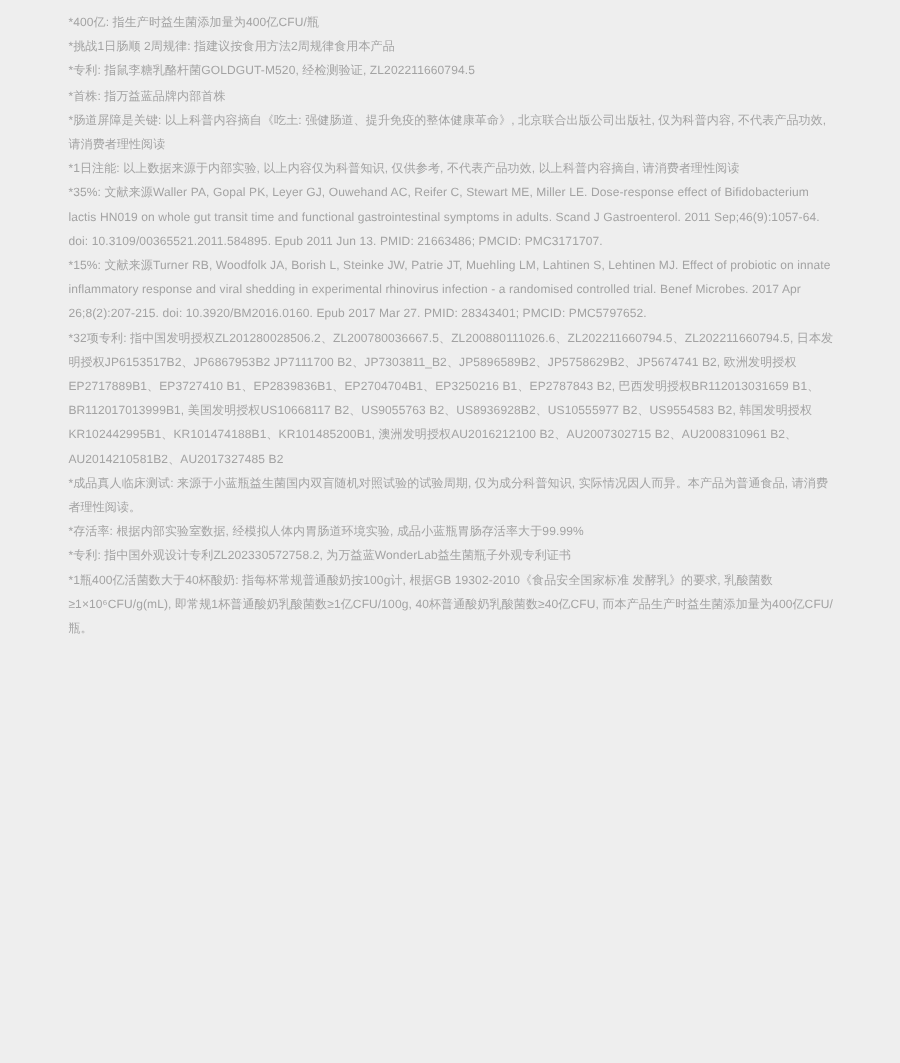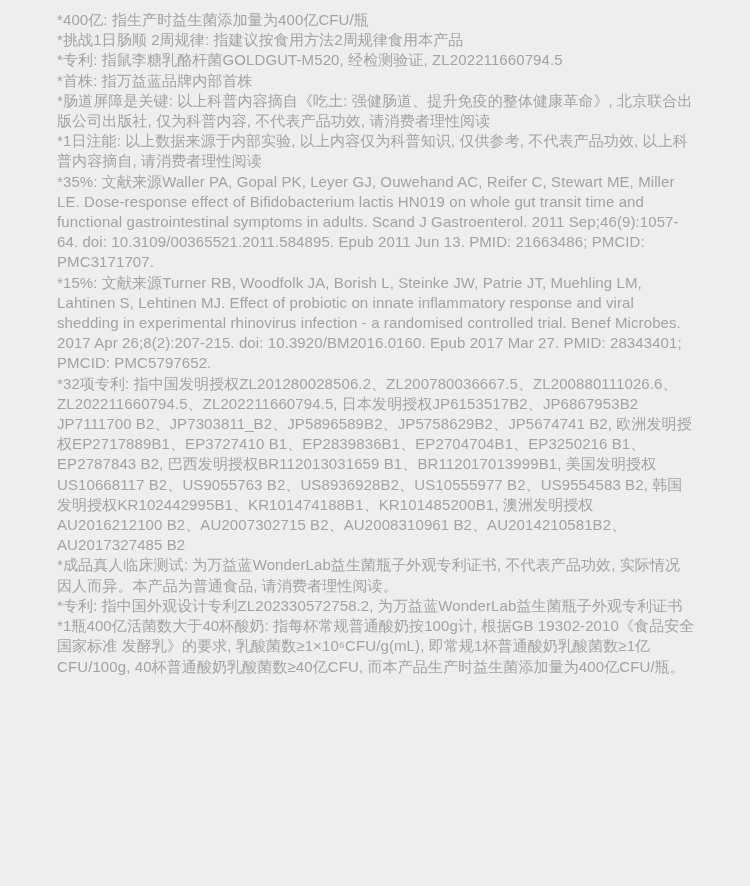--- a/index.html
+++ b/index.html
@@ -18,7 +18,7 @@
     width: 750px;
     padding: 10px 55px 0 57px;
     color: #a3a3a3;
-    font-size: 15px;
+    font-size: 10px;
     line-height: 20.2px;
     letter-spacing: 0.1px;
     text-align: left;

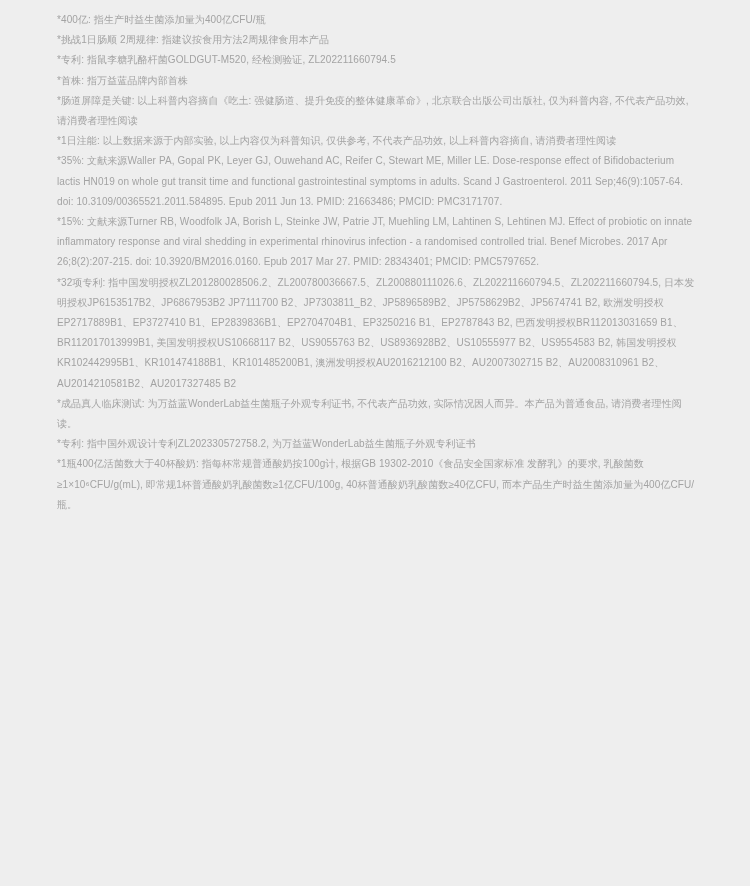--- a/index.html
+++ b/index.html
@@ -42,7 +42,7 @@
   <p>*35%: 文献来源Waller PA, Gopal PK, Leyer GJ, Ouwehand AC, Reifer C, Stewart ME, Miller LE. Dose-response effect of Bifidobacterium lactis HN019 on whole gut transit time and functional gastrointestinal symptoms in adults. Scand J Gastroenterol. 2011 Sep;46(9):1057-64. doi: 10.3109/00365521.2011.584895. Epub 2011 Jun 13. PMID: 21663486; PMCID: PMC3171707.</p>
   <p>*15%: 文献来源Turner RB, Woodfolk JA, Borish L, Steinke JW, Patrie JT, Muehling LM, Lahtinen S, Lehtinen MJ. Effect of probiotic on innate inflammatory response and viral shedding in experimental rhinovirus infection - a randomised controlled trial. Benef Microbes. 2017 Apr 26;8(2):207-215. doi: 10.3920/BM2016.0160. Epub 2017 Mar 27. PMID: 28343401; PMCID: PMC5797652.</p>
   <p>*32项专利: 指中国发明授权ZL201280028506.2、ZL200780036667.5、ZL200880111026.6、ZL202211660794.5、ZL202211660794.5, 日本发明授权JP6153517B2、JP6867953B2 JP7111700 B2、JP7303811_B2、JP5896589B2、JP5758629B2、JP5674741 B2, 欧洲发明授权EP2717889B1、EP3727410 B1、EP2839836B1、EP2704704B1、EP3250216 B1、EP2787843 B2, 巴西发明授权BR112013031659 B1、BR112017013999B1, 美国发明授权US10668117 B2、US9055763 B2、US8936928B2、US10555977 B2、US9554583 B2, 韩国发明授权KR102442995B1、KR101474188B1、KR101485200B1, 澳洲发明授权AU2016212100 B2、AU2007302715 B2、AU2008310961 B2、AU2014210581B2、AU2017327485 B2</p>
-  <p>*成品真人临床测试: 为万益蓝WonderLab益生菌瓶子外观专利证书, 不代表产品功效, 实际情况因人而异。本产品为普通食品, 请消费者理性阅读。</p>
+  <p>*成品真人临床测试: 来源于小蓝瓶益生菌国内双盲随机对照试验的试验周期, 仅为成分科普知识, 实际情况因人而异。本产品为普通食品, 请消费者理性阅读。</p>
   <p>*专利: 指中国外观设计专利ZL202330572758.2, 为万益蓝WonderLab益生菌瓶子外观专利证书</p>
   <p>*1瓶400亿活菌数大于40杯酸奶: 指每杯常规普通酸奶按100g计, 根据GB 19302-2010《食品安全国家标准 发酵乳》的要求, 乳酸菌数≥1×10⁶CFU/g(mL), 即常规1杯普通酸奶乳酸菌数≥1亿CFU/100g, 40杯普通酸奶乳酸菌数≥40亿CFU, 而本产品生产时益生菌添加量为400亿CFU/瓶。</p>
 </main>

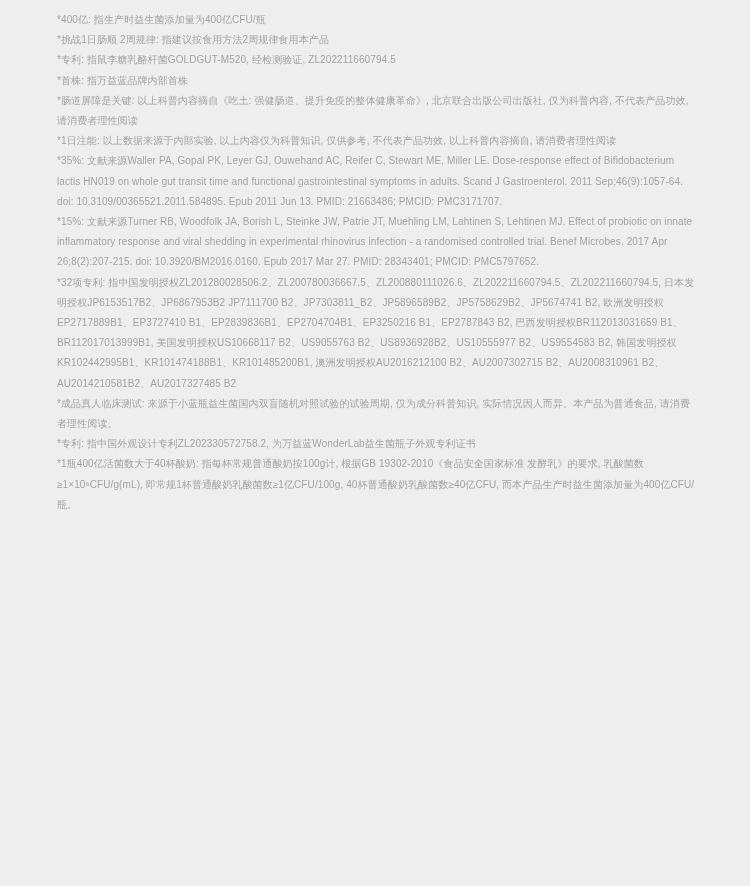--- a/index.html
+++ b/index.html
@@ -43,6 +43,7 @@
   <p>*15%: 文献来源Turner RB, Woodfolk JA, Borish L, Steinke JW, Patrie JT, Muehling LM, Lahtinen S, Lehtinen MJ. Effect of probiotic on innate inflammatory response and viral shedding in experimental rhinovirus infection - a randomised controlled trial. Benef Microbes. 2017 Apr 26;8(2):207-215. doi: 10.3920/BM2016.0160. Epub 2017 Mar 27. PMID: 28343401; PMCID: PMC5797652.</p>
   <p>*32项专利: 指中国发明授权ZL201280028506.2、ZL200780036667.5、ZL200880111026.6、ZL202211660794.5、ZL202211660794.5, 日本发明授权JP6153517B2、JP6867953B2 JP7111700 B2、JP7303811_B2、JP5896589B2、JP5758629B2、JP5674741 B2, 欧洲发明授权EP2717889B1、EP3727410 B1、EP2839836B1、EP2704704B1、EP3250216 B1、EP2787843 B2, 巴西发明授权BR112013031659 B1、BR112017013999B1, 美国发明授权US10668117 B2、US9055763 B2、US8936928B2、US10555977 B2、US9554583 B2, 韩国发明授权KR102442995B1、KR101474188B1、KR101485200B1, 澳洲发明授权AU2016212100 B2、AU2007302715 B2、AU2008310961 B2、AU2014210581B2、AU2017327485 B2</p>
   <p>*成品真人临床测试: 来源于小蓝瓶益生菌国内双盲随机对照试验的试验周期, 仅为成分科普知识, 实际情况因人而异。本产品为普通食品, 请消费者理性阅读。</p>
+  <p>*存活率: 根据内部实验室数据, 经模拟人体内胃肠道环境实验, 成品小蓝瓶胃肠存活率大于99.99%</p>
   <p>*专利: 指中国外观设计专利ZL202330572758.2, 为万益蓝WonderLab益生菌瓶子外观专利证书</p>
   <p>*1瓶400亿活菌数大于40杯酸奶: 指每杯常规普通酸奶按100g计, 根据GB 19302-2010《食品安全国家标准 发酵乳》的要求, 乳酸菌数≥1×10⁶CFU/g(mL), 即常规1杯普通酸奶乳酸菌数≥1亿CFU/100g, 40杯普通酸奶乳酸菌数≥40亿CFU, 而本产品生产时益生菌添加量为400亿CFU/瓶。</p>
 </main>

